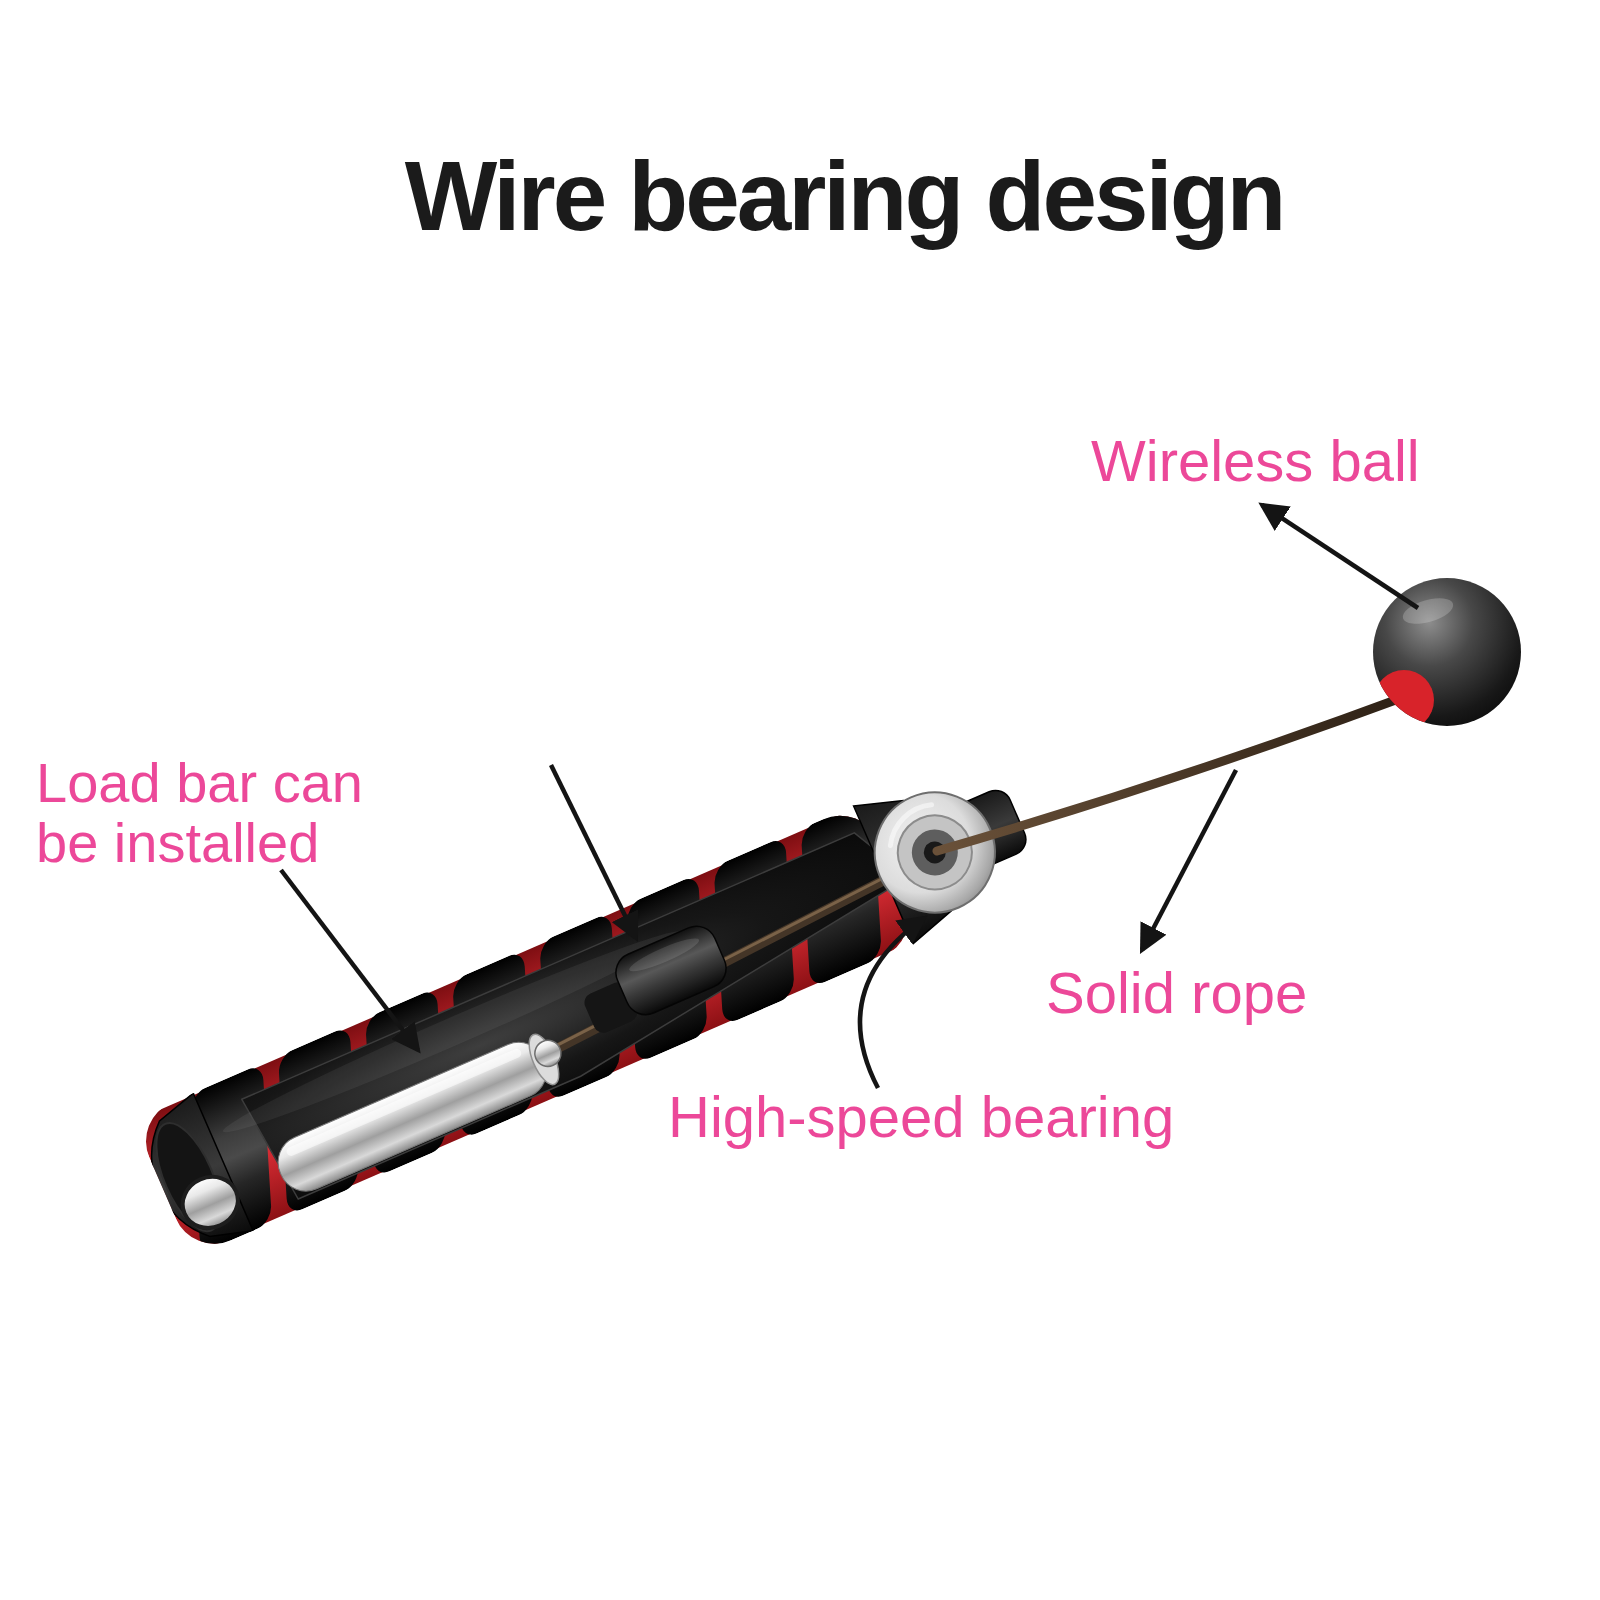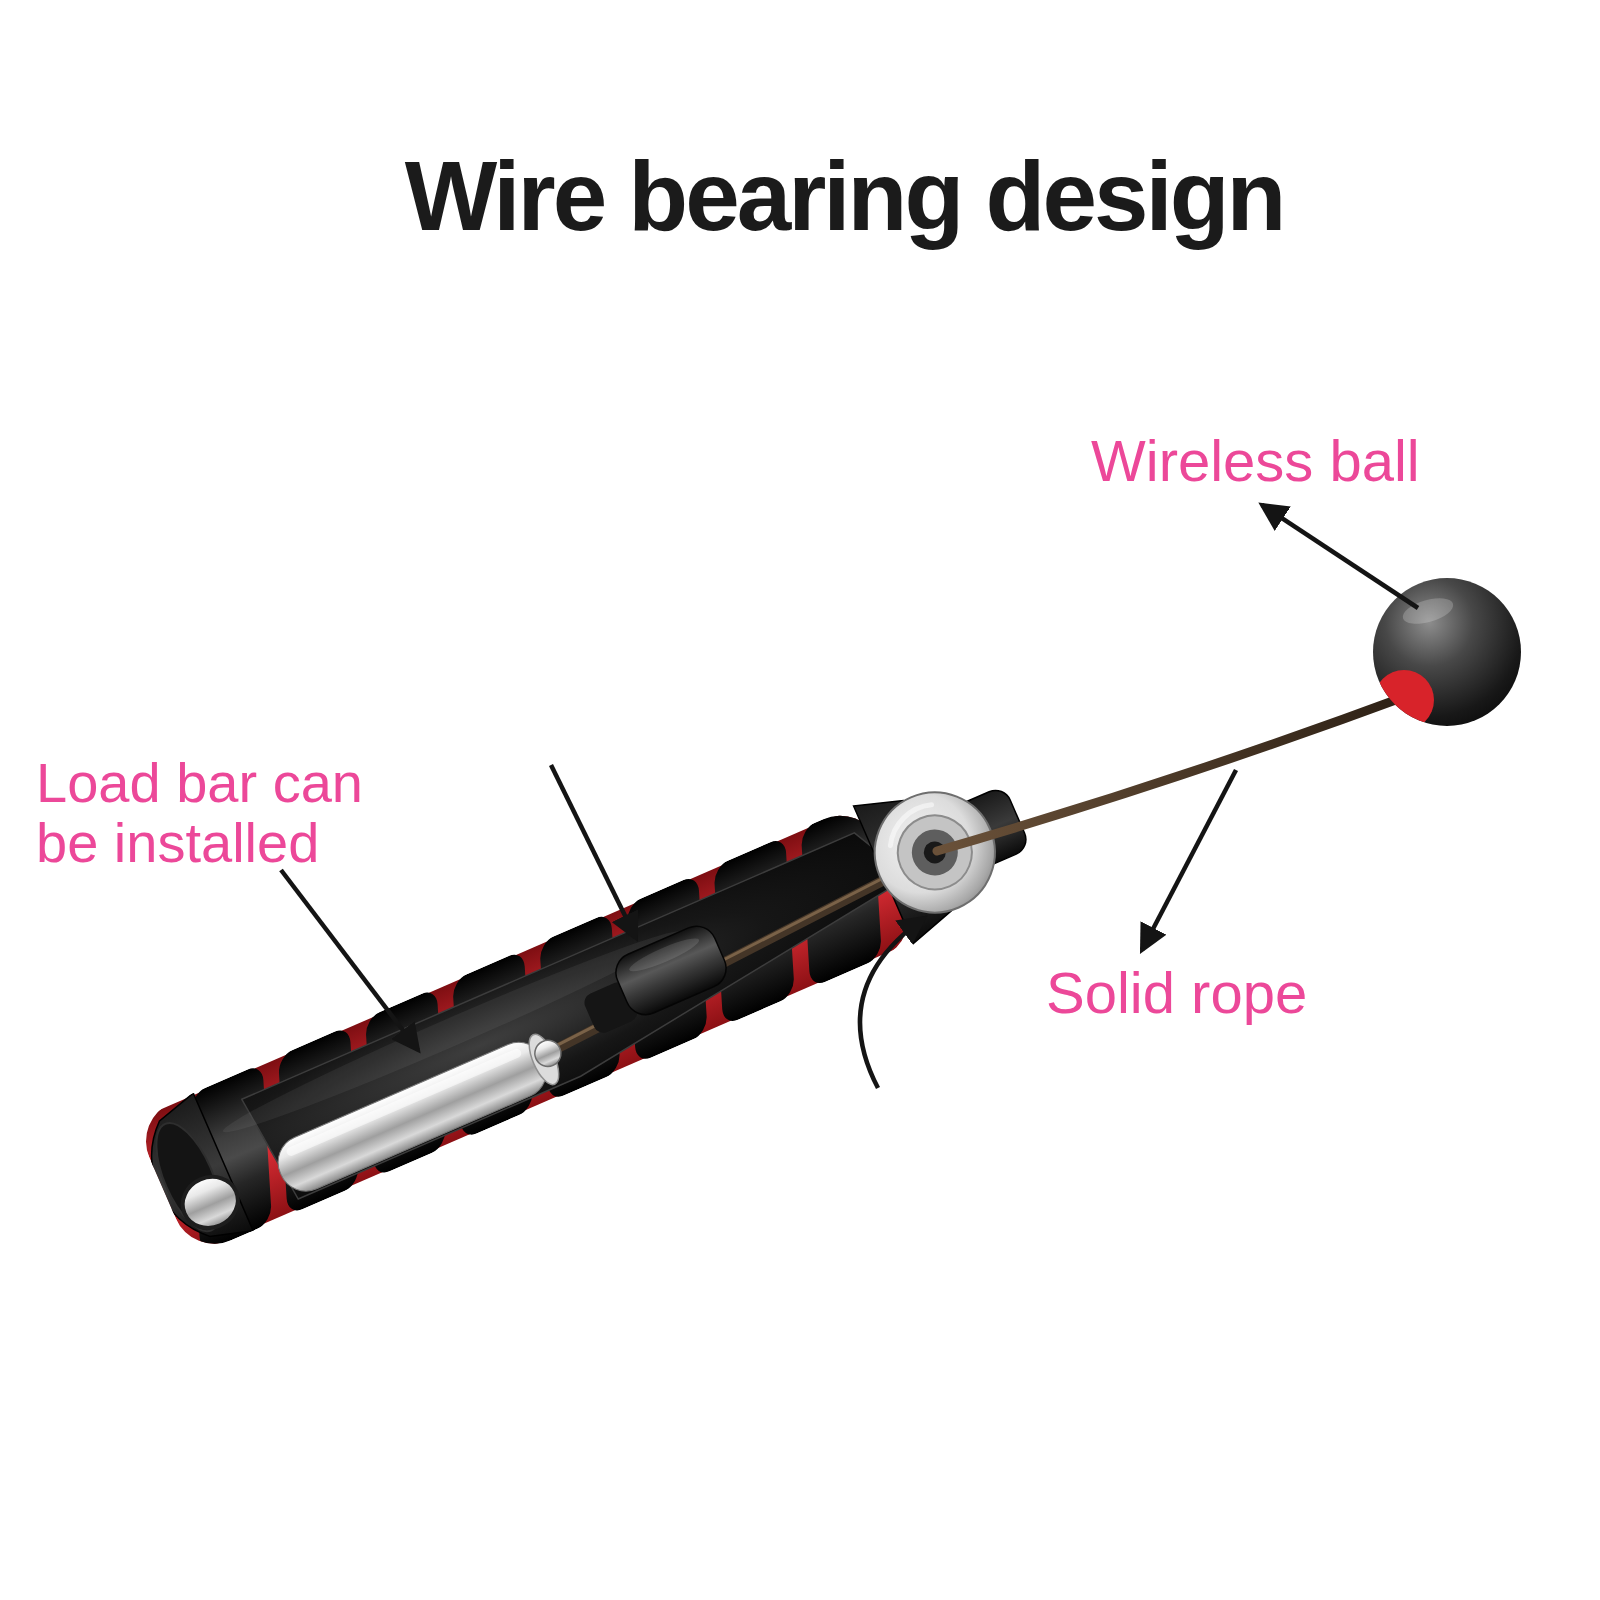--- a/index.html
+++ b/index.html
@@ -168,6 +168,7 @@
   <div class="label" id="label-load-bar">Load bar can
 be installed</div>
   <div class="label" id="label-solid-rope">Solid rope</div>
+  <div class="label" id="label-bearing">High-speed bearing</div>
 
 </div>
 

